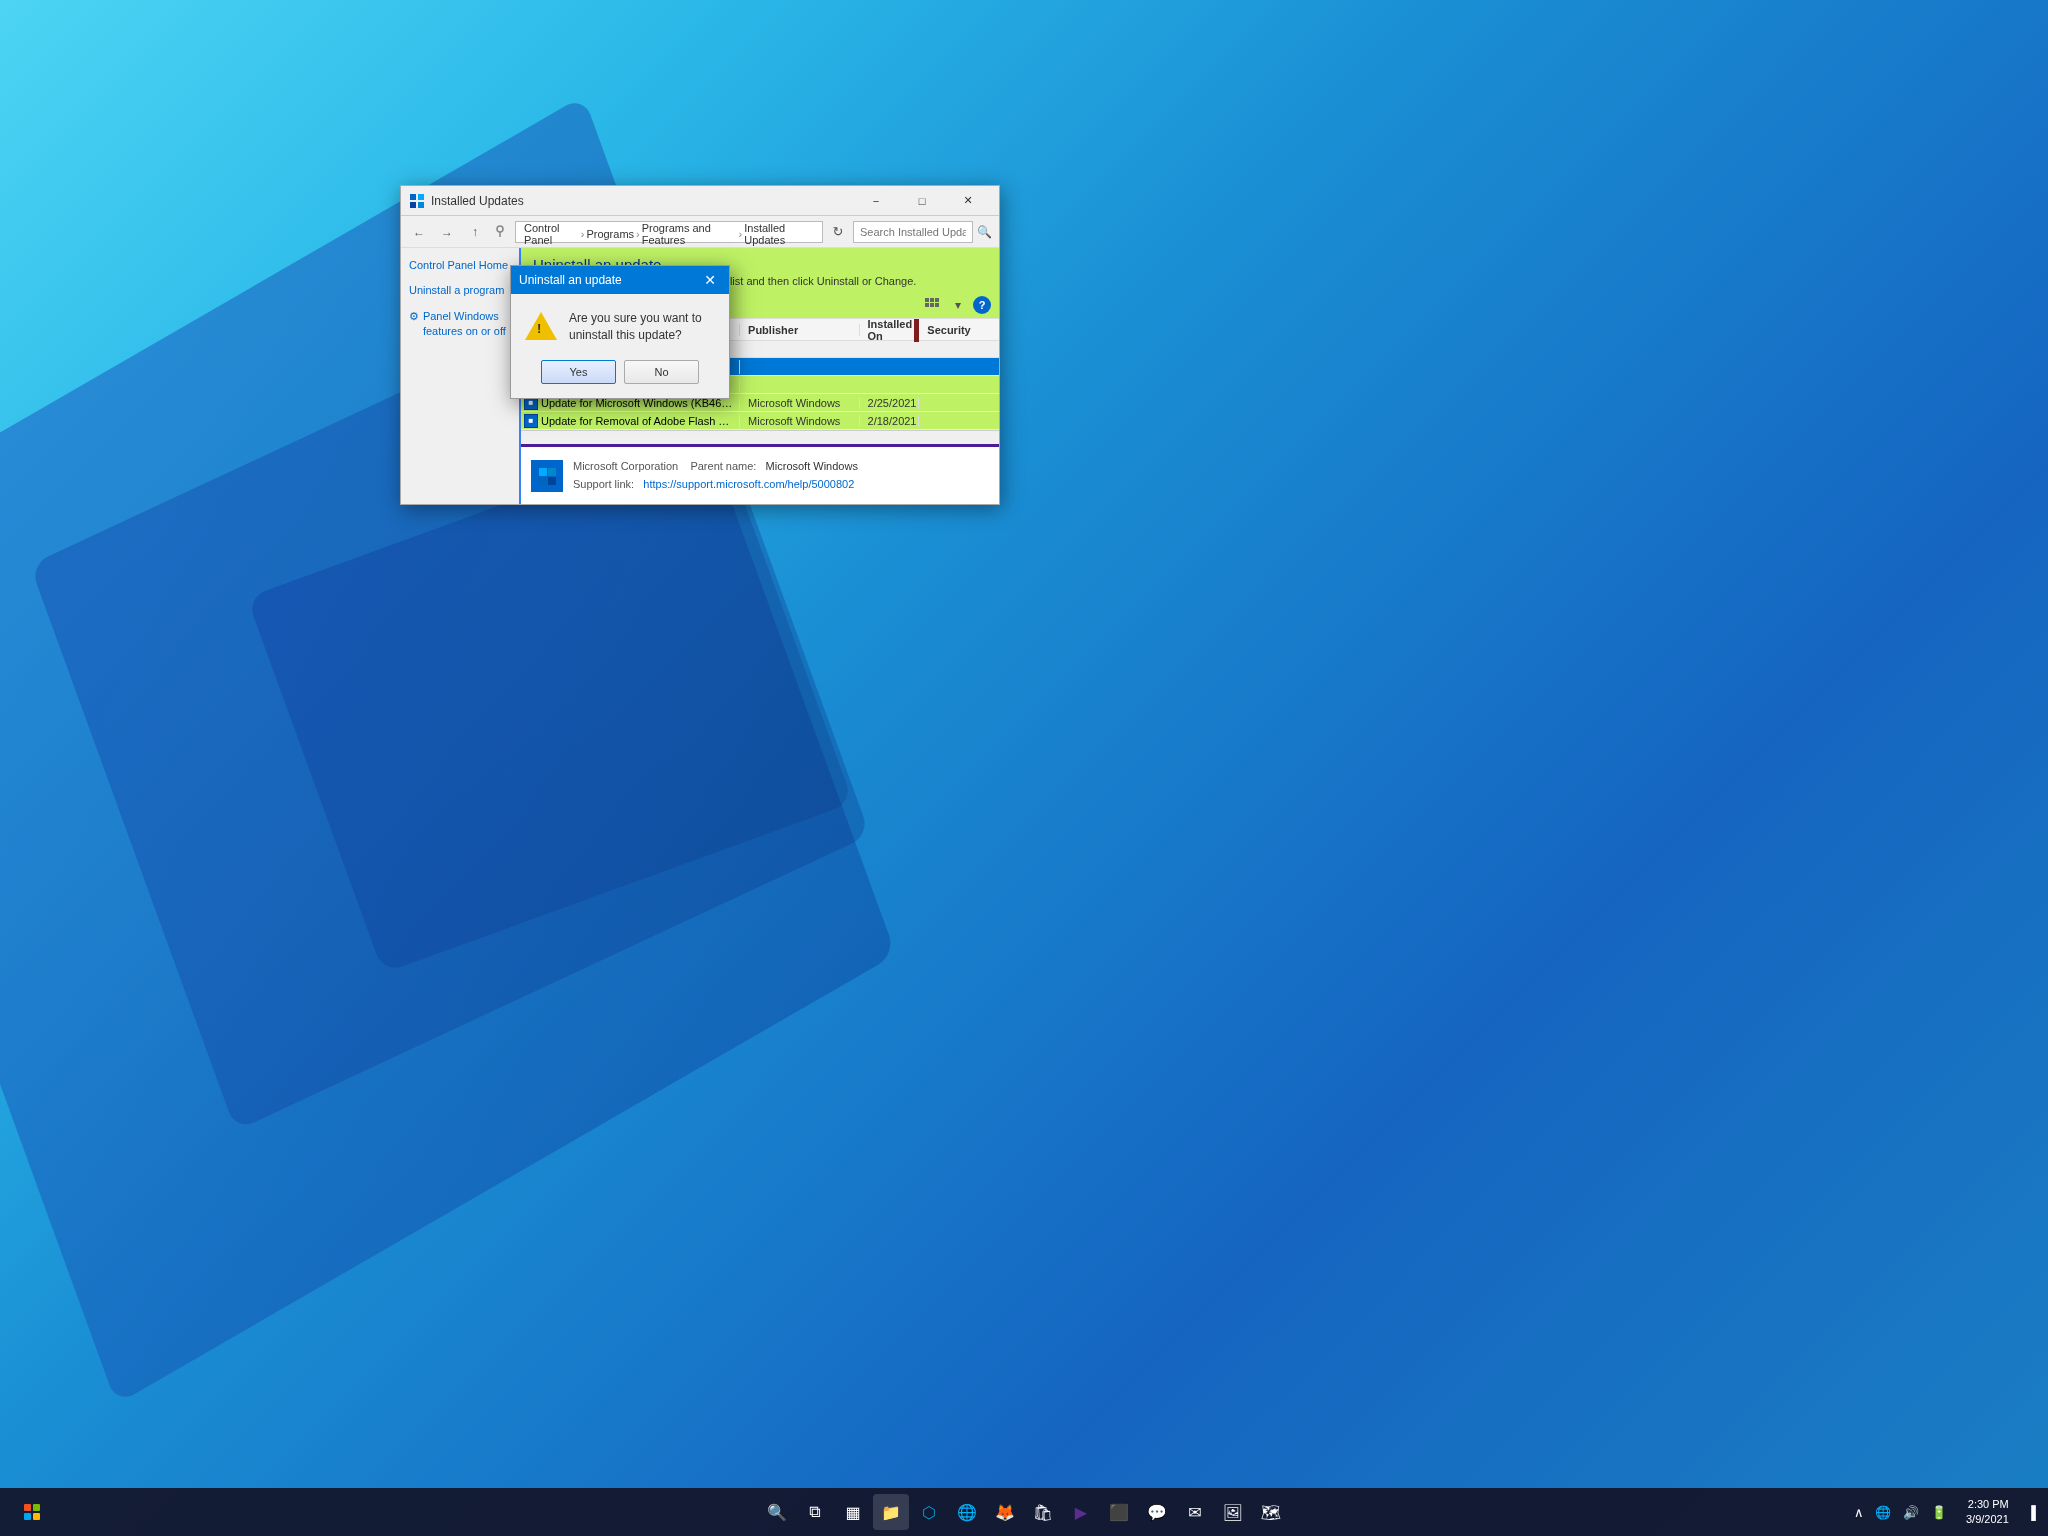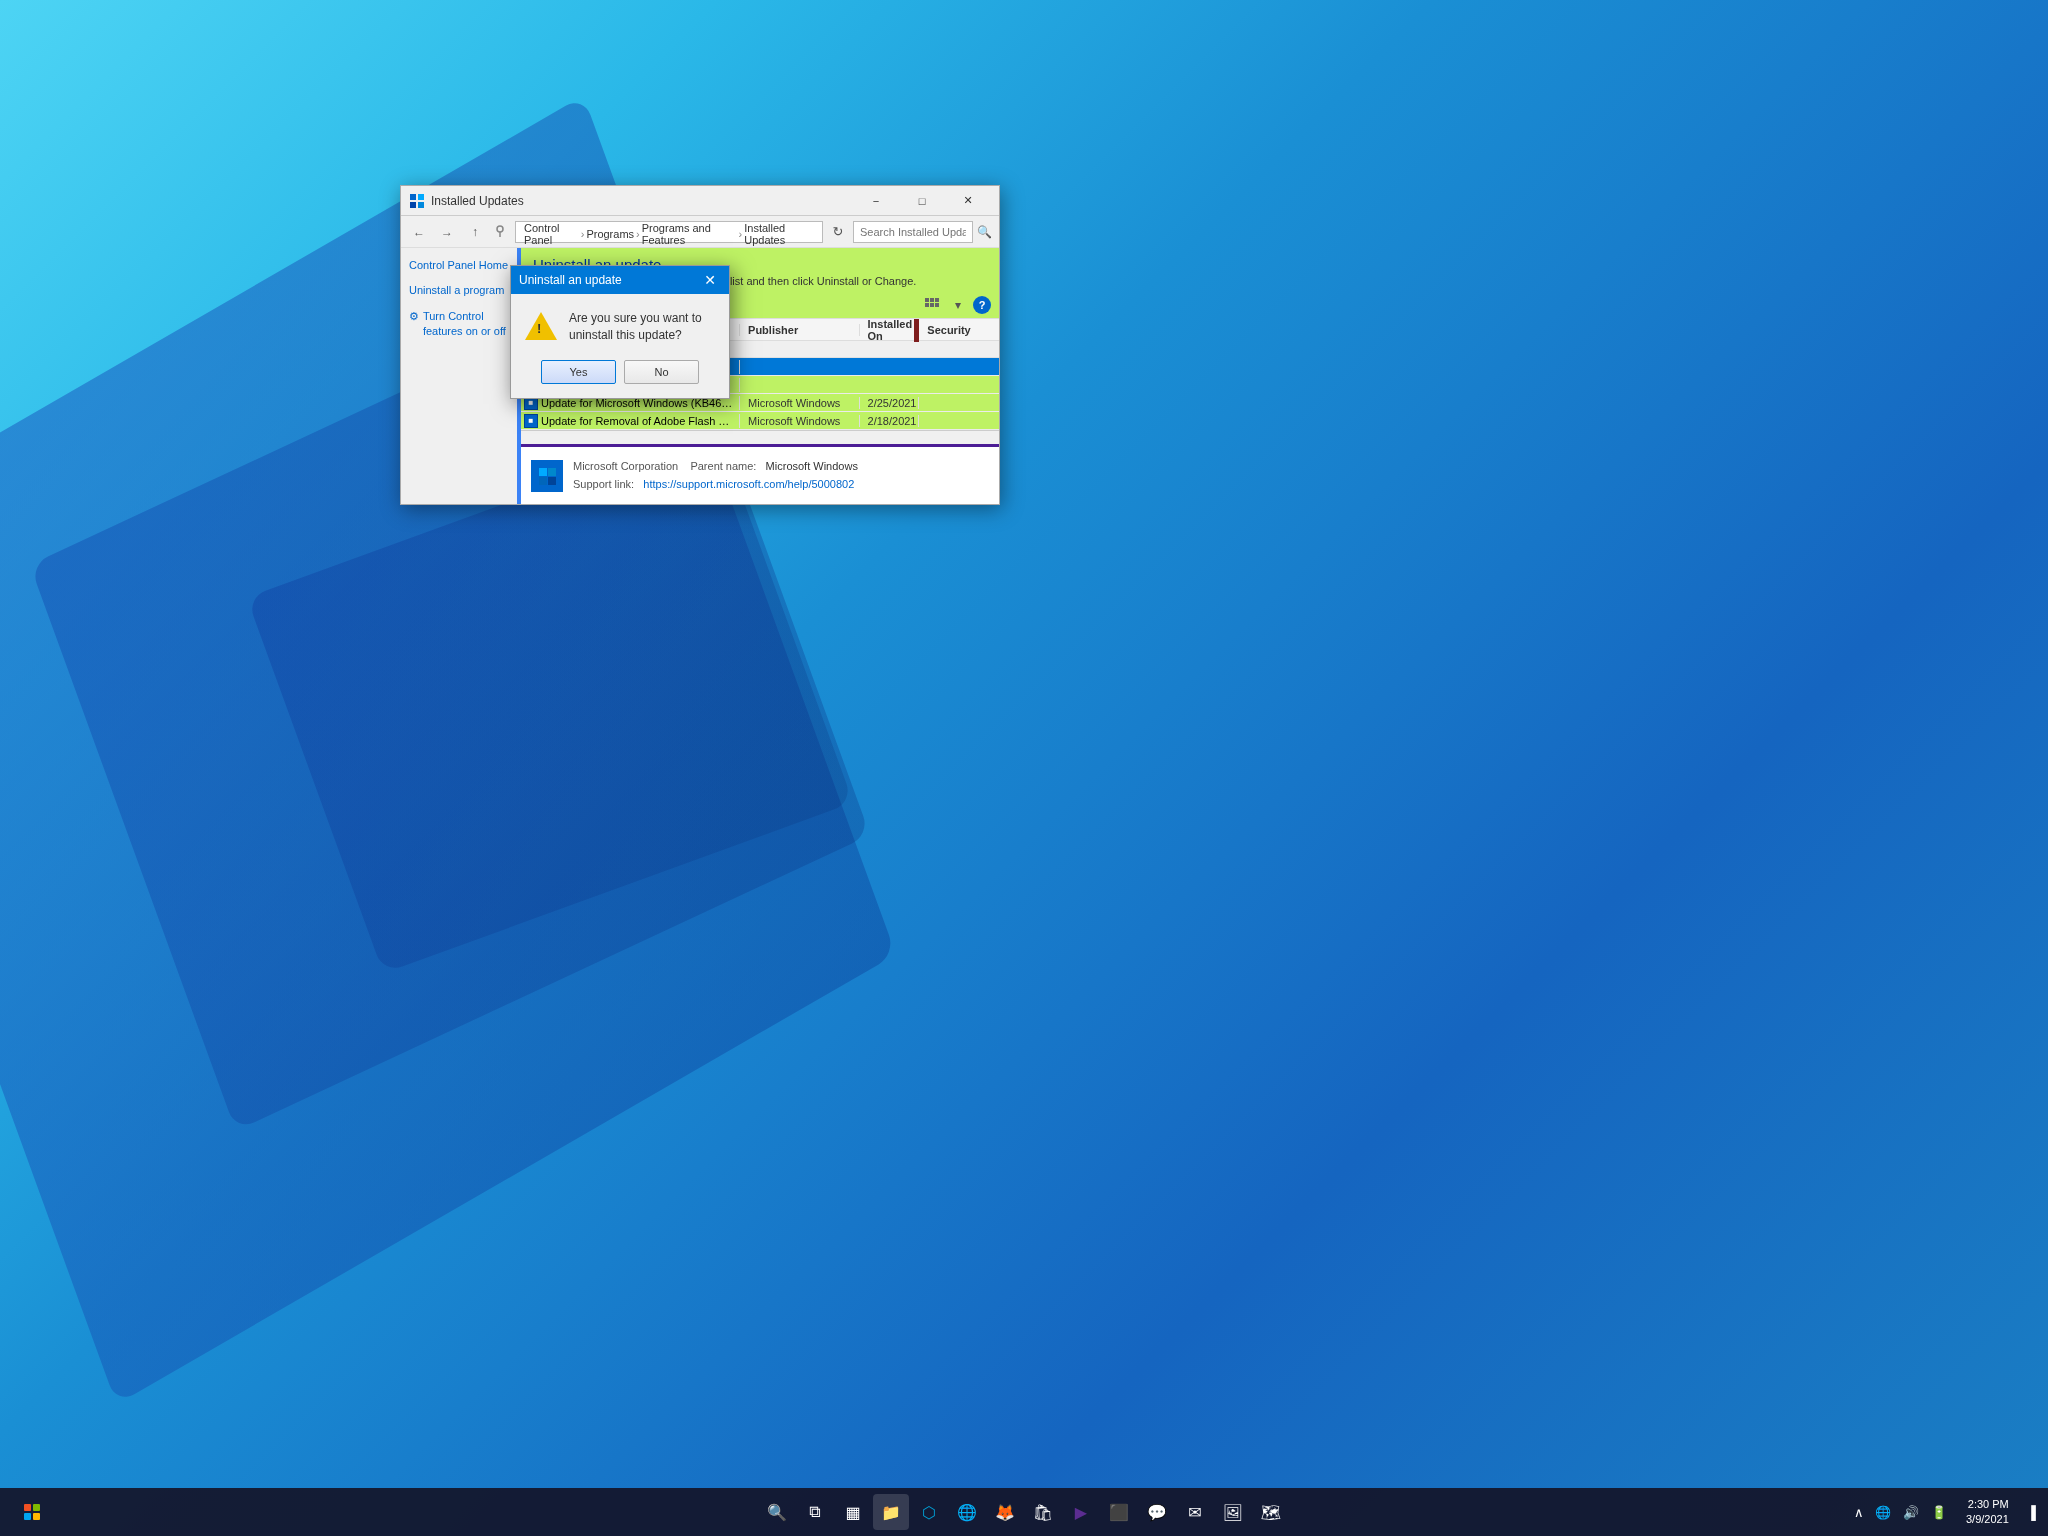--- a/index.html
+++ b/index.html
@@ -238,7 +238,7 @@
     .sidebar-panel {
       width: 120px;
       background: #f0f0f0;
-      border-right: 4px solid #3b82f6;
+      border-right: 2px solid #3b82f6;
       padding: 10px 8px;
       font-size: 11px;
     }

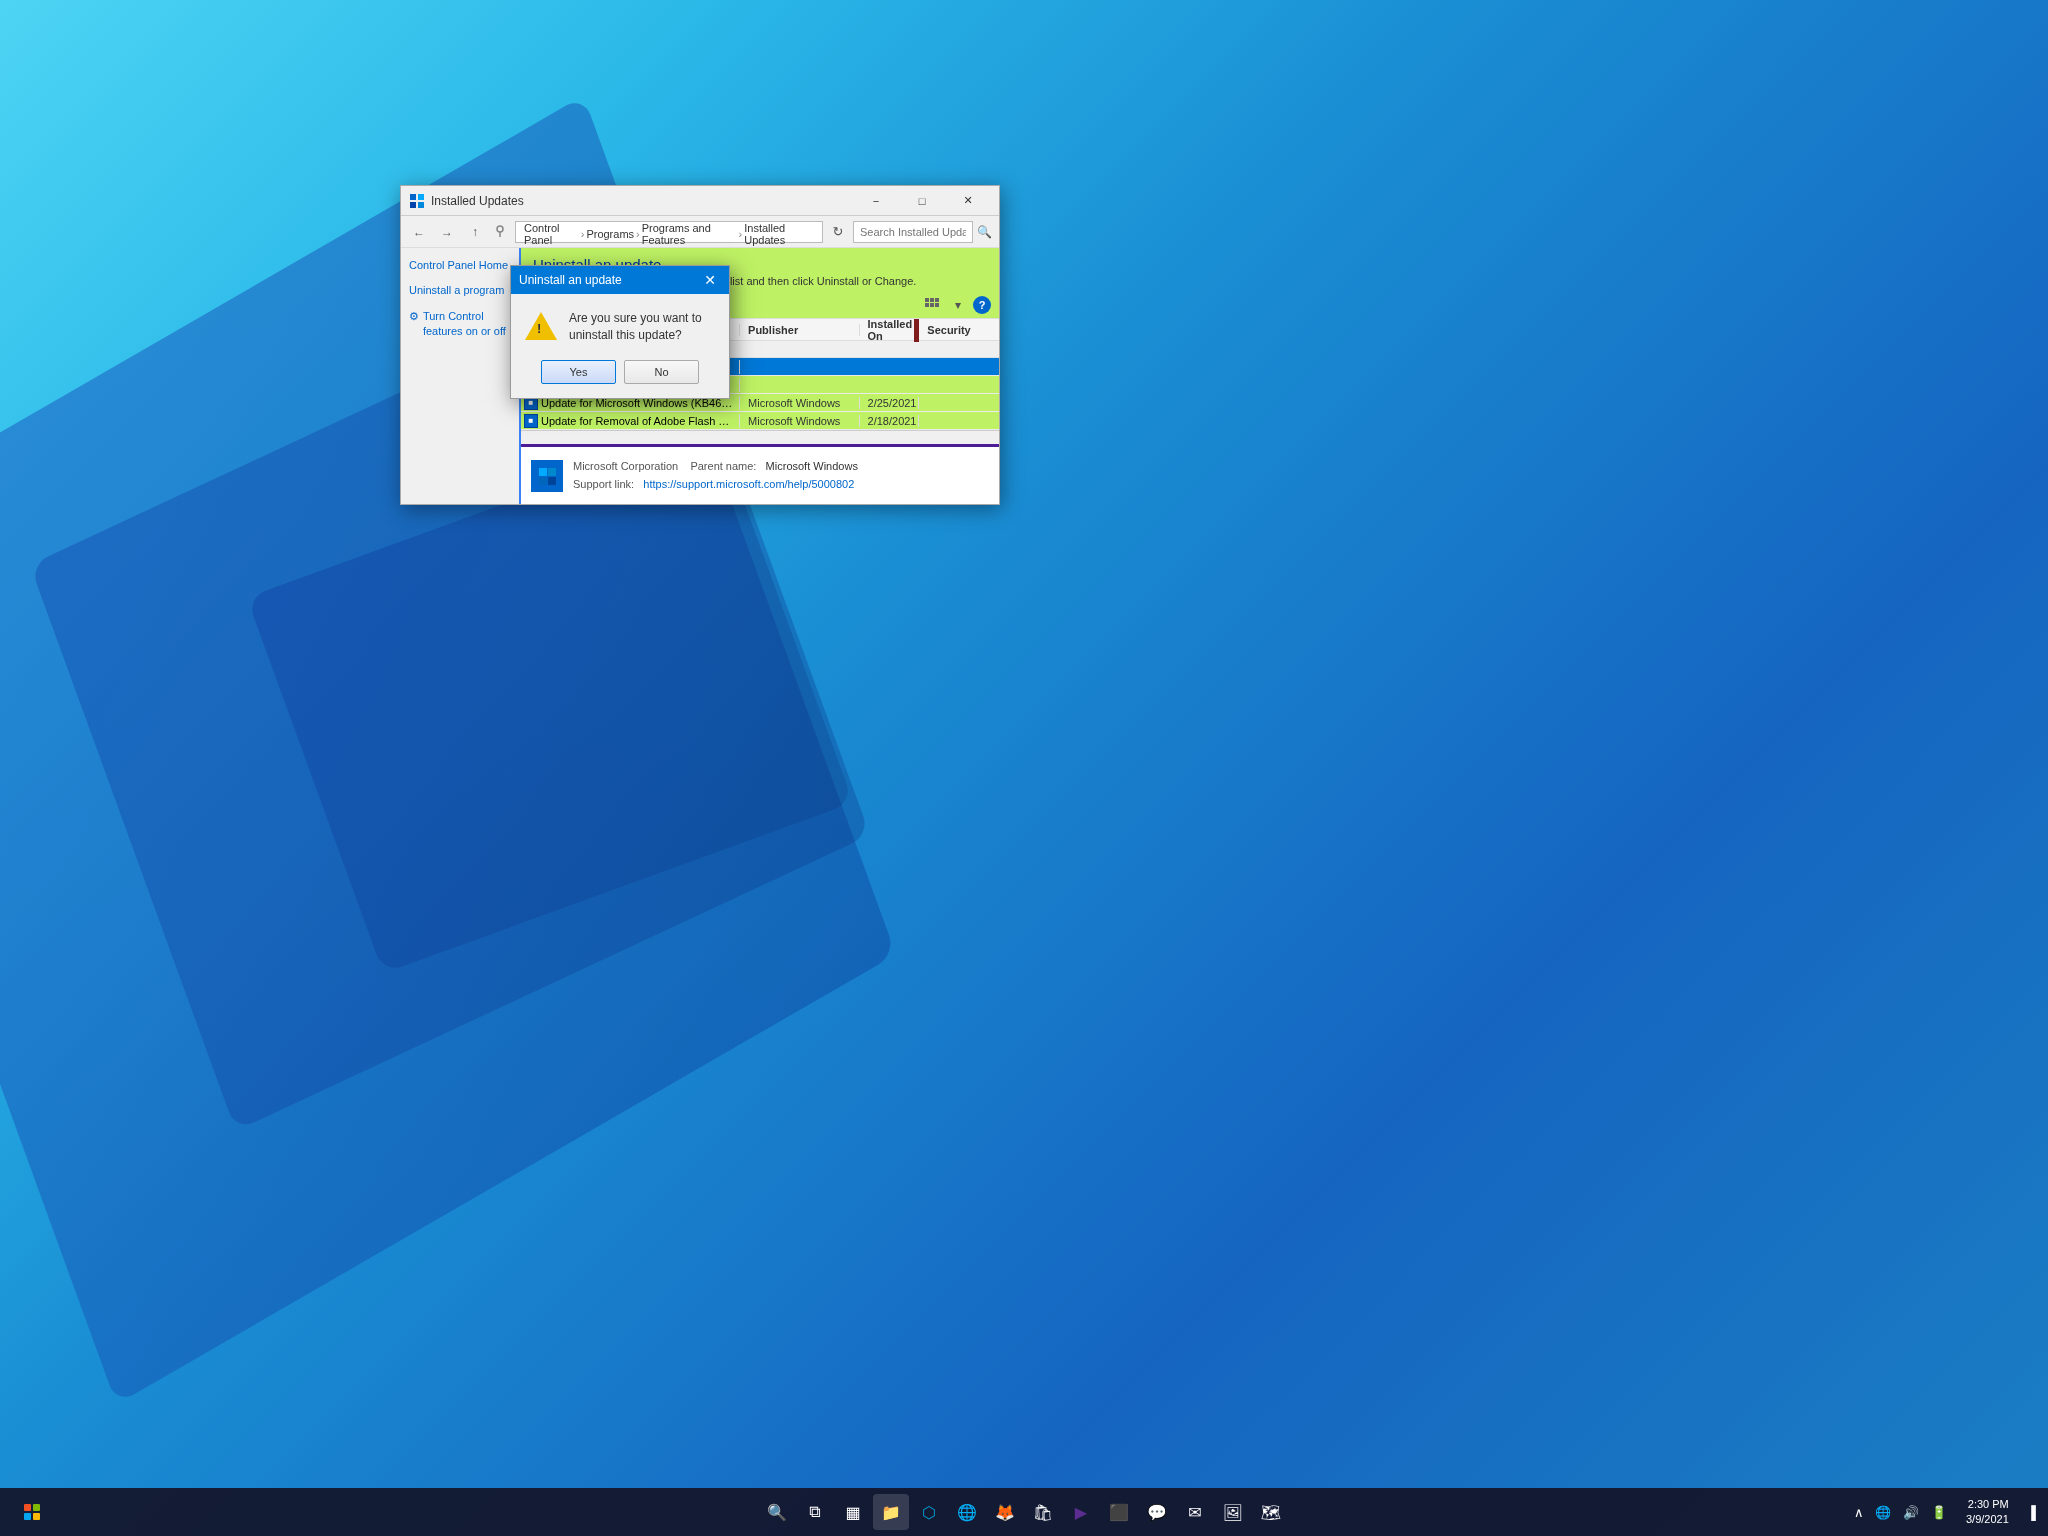--- a/index.html
+++ b/index.html
@@ -598,7 +598,7 @@
       <div class="sidebar-link">Uninstall a program</div>
       <div class="sidebar-link-with-icon">
         <span class="sidebar-link-icon">⚙</span>
-        <span class="sidebar-link" style="margin-bottom:0;">Turn Control features on or off</span>
+        <span class="sidebar-link" style="margin-bottom:0;">Panel Windows features on or off</span>
       </div>
     </div>
 

